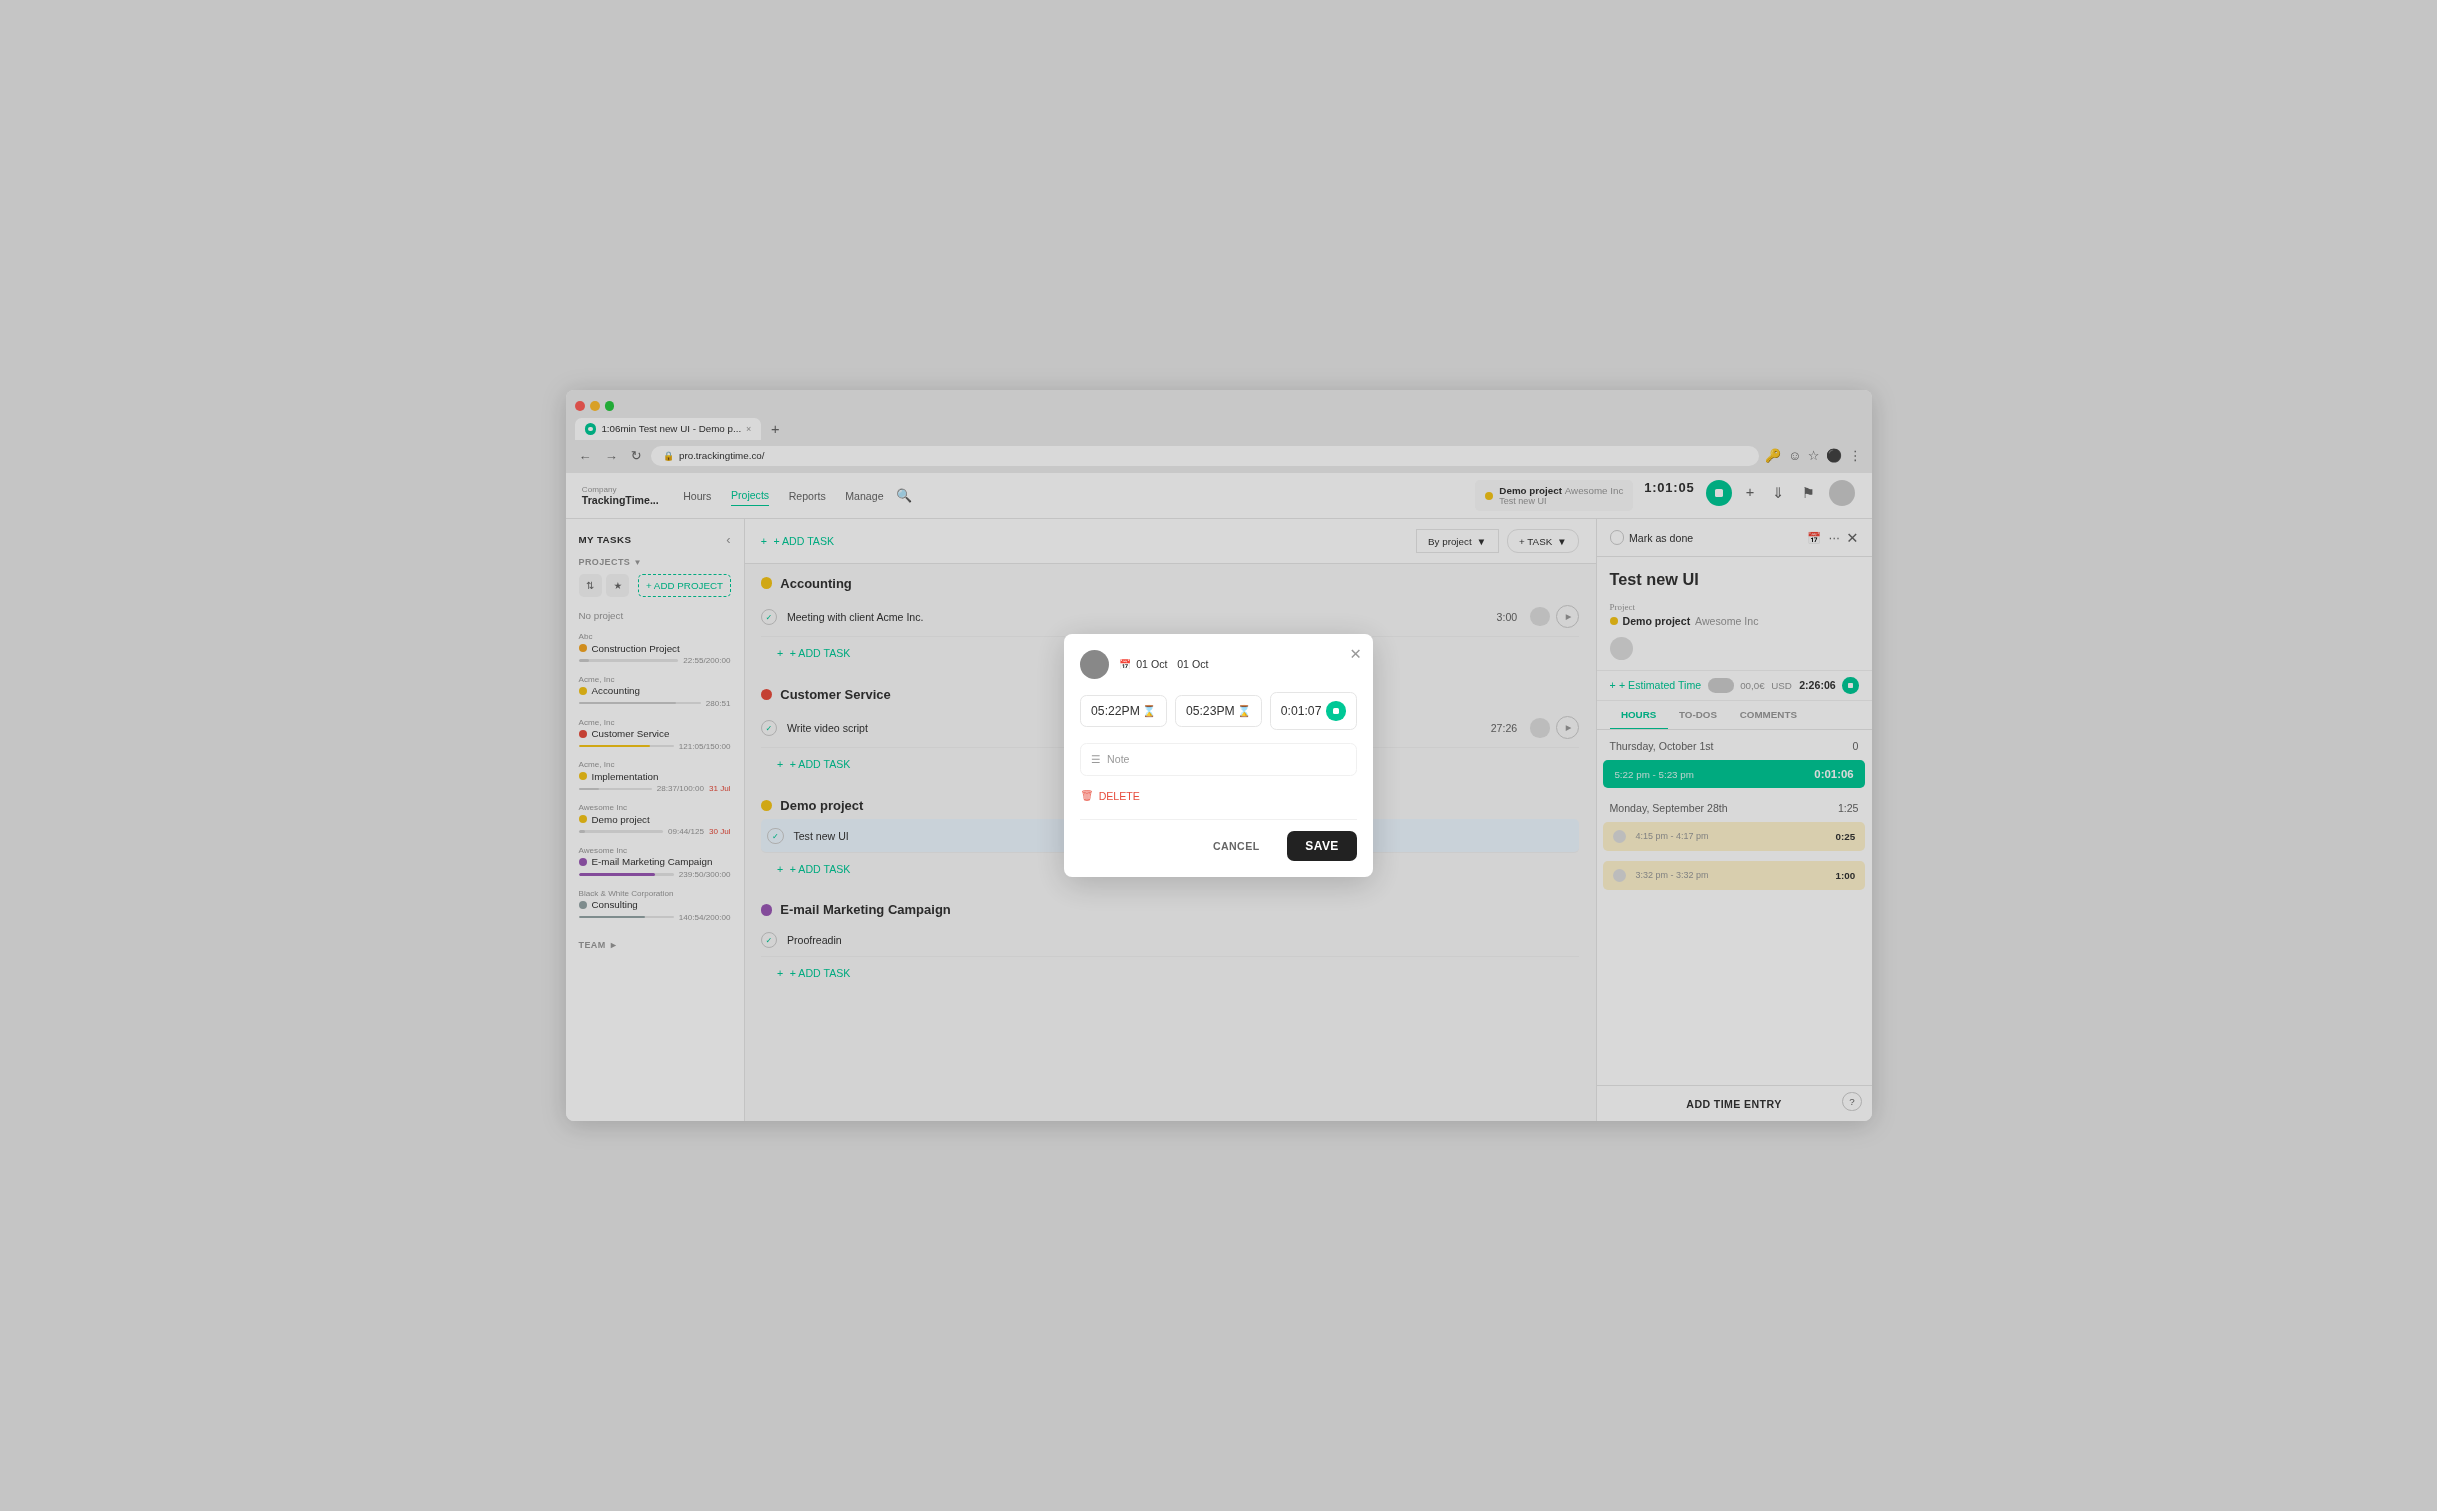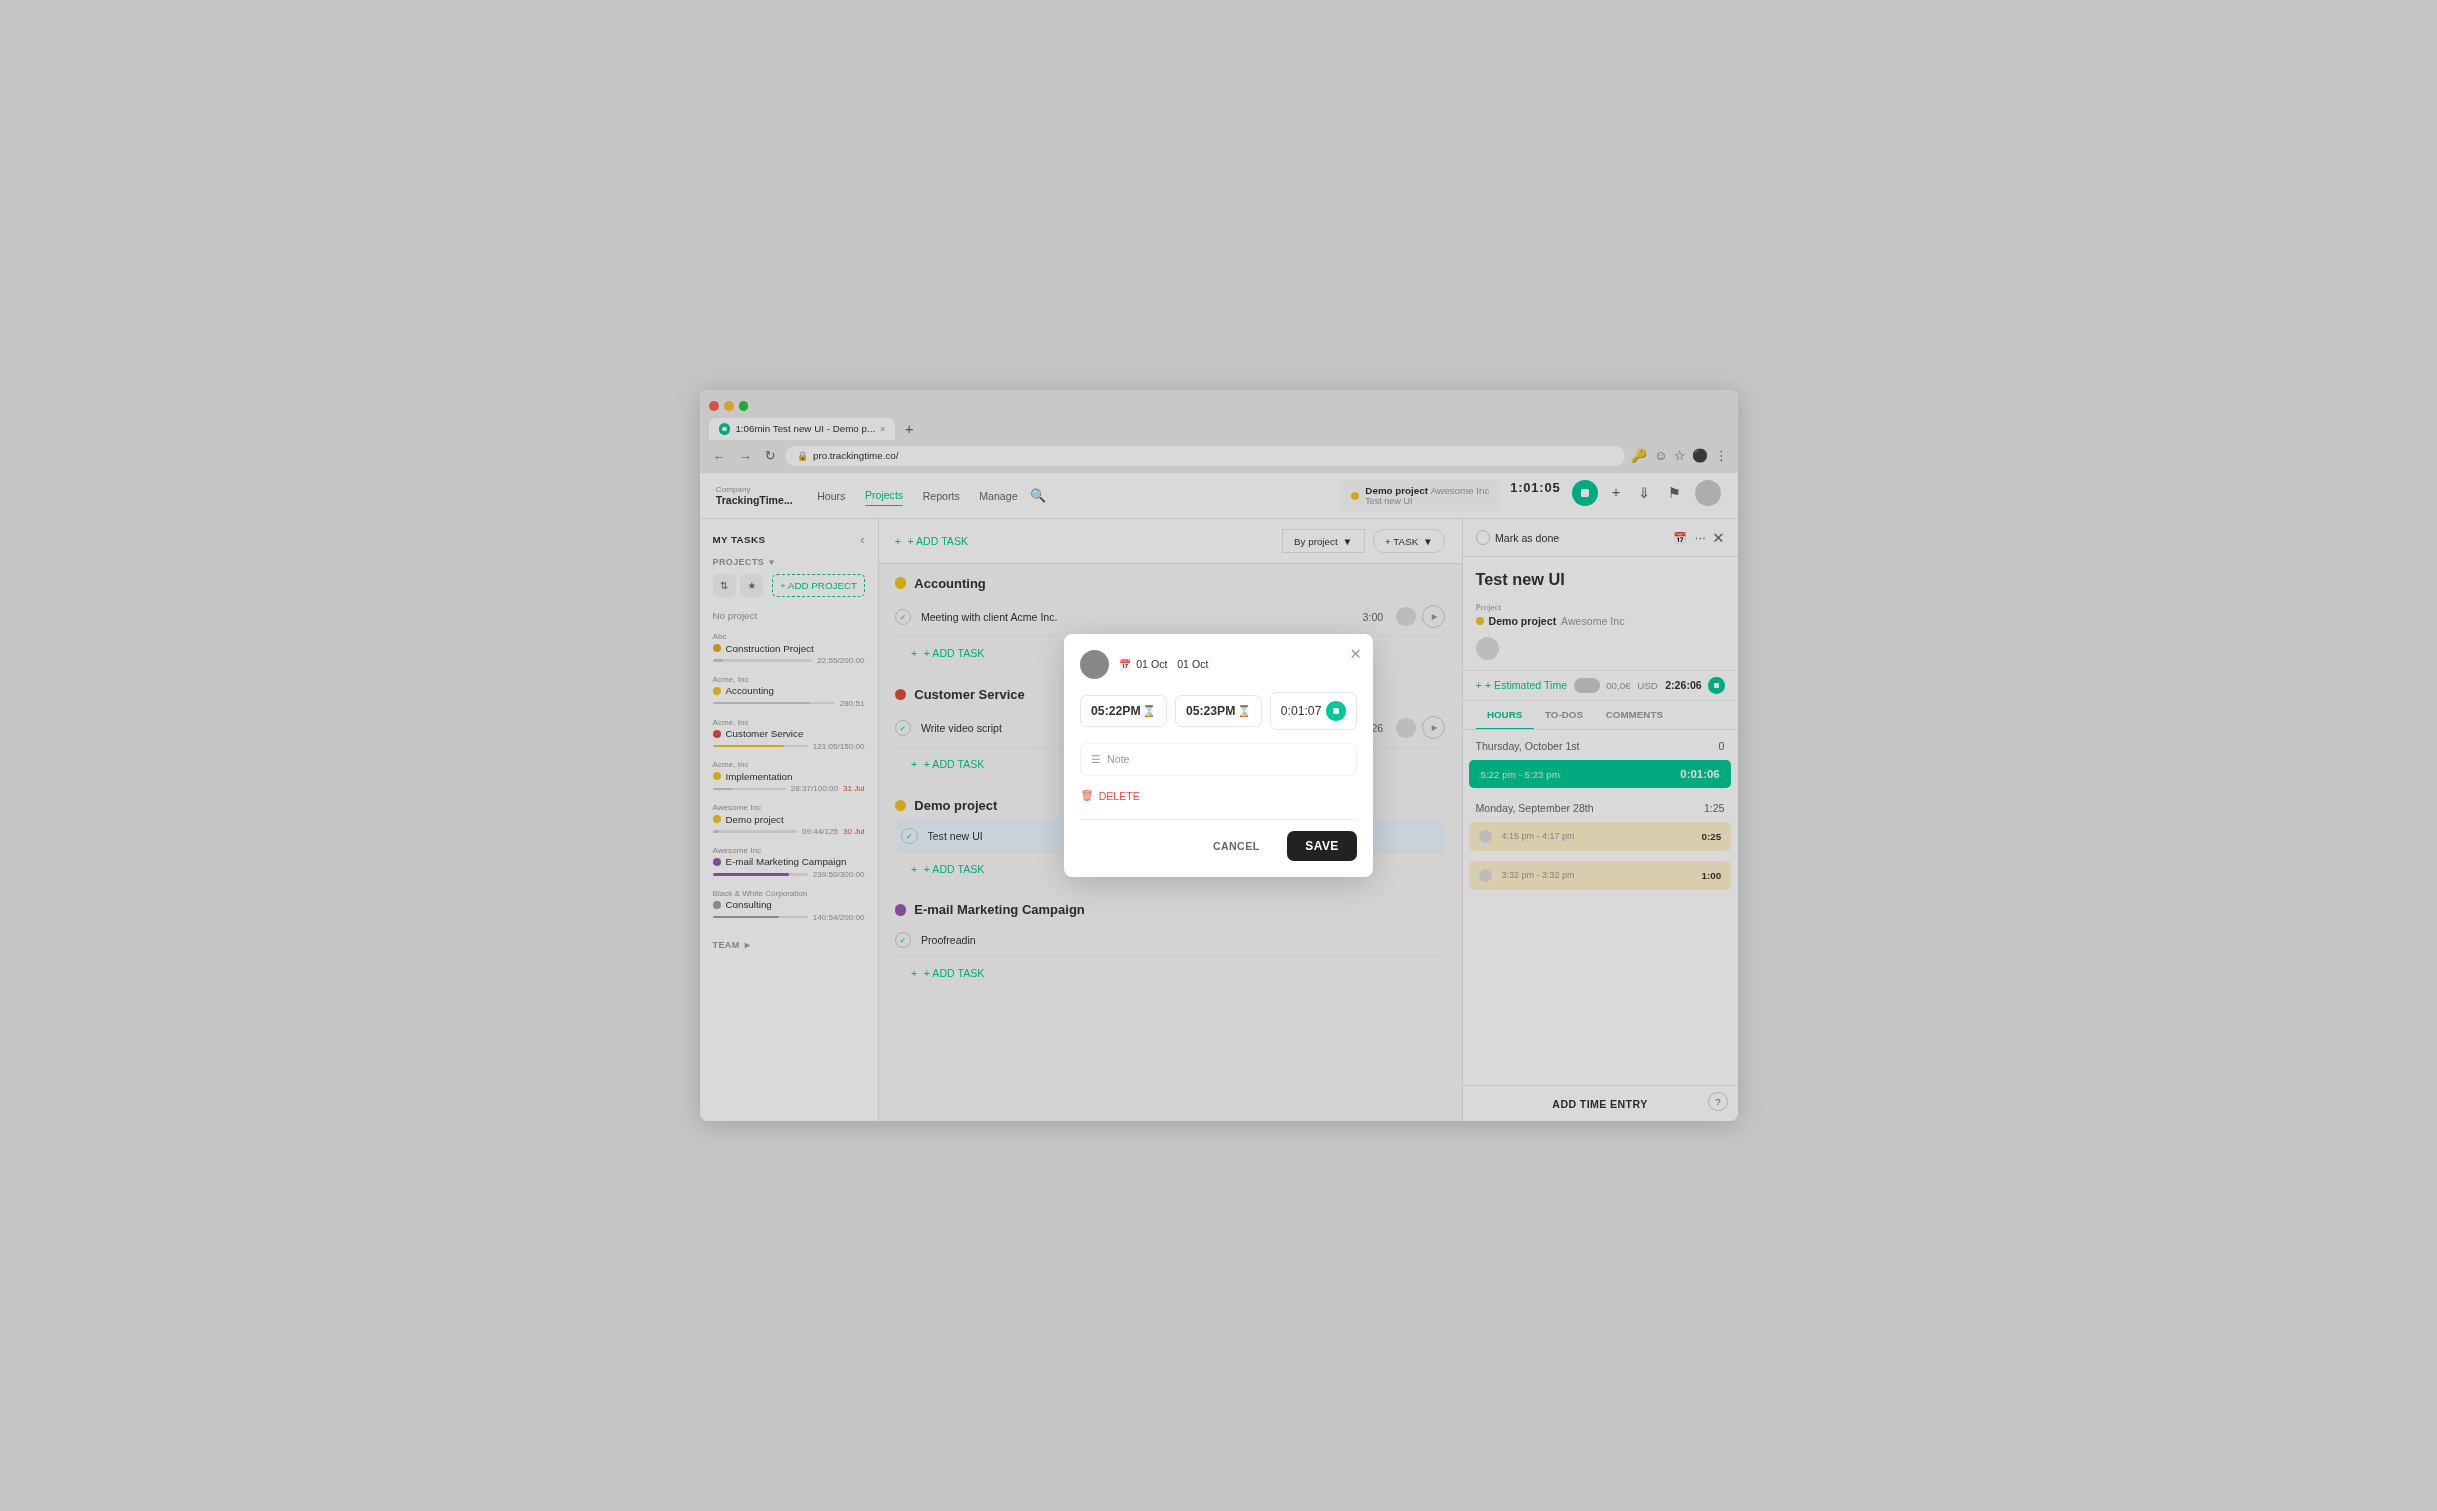--- a/index.html
+++ b/index.html
@@ -5,7 +5,7 @@
     * { box-sizing: border-box; margin: 0; padding: 0; }
     body { font-family: -apple-system, BlinkMacSystemFont, 'Segoe UI', sans-serif; background: #e8e8e8; display: flex; justify-content: center; align-items: center; min-height: 100vh; }
     
-    .browser-window { width: 1038px; height: 731px; background: #fff; border-radius: 8.1px; box-shadow: 0 3.3px 26px rgba(0,0,0,0.18); overflow: hidden; display: flex; flex-direction: column; }
+    .browser-window { width: 1306px; height: 731px; background: #fff; border-radius: 8.1px; box-shadow: 0 3.3px 26px rgba(0,0,0,0.18); overflow: hidden; display: flex; flex-direction: column; }
     
     
     .browser-chrome { background: #ebebeb; padding: 6.5px 9.8px 0; }

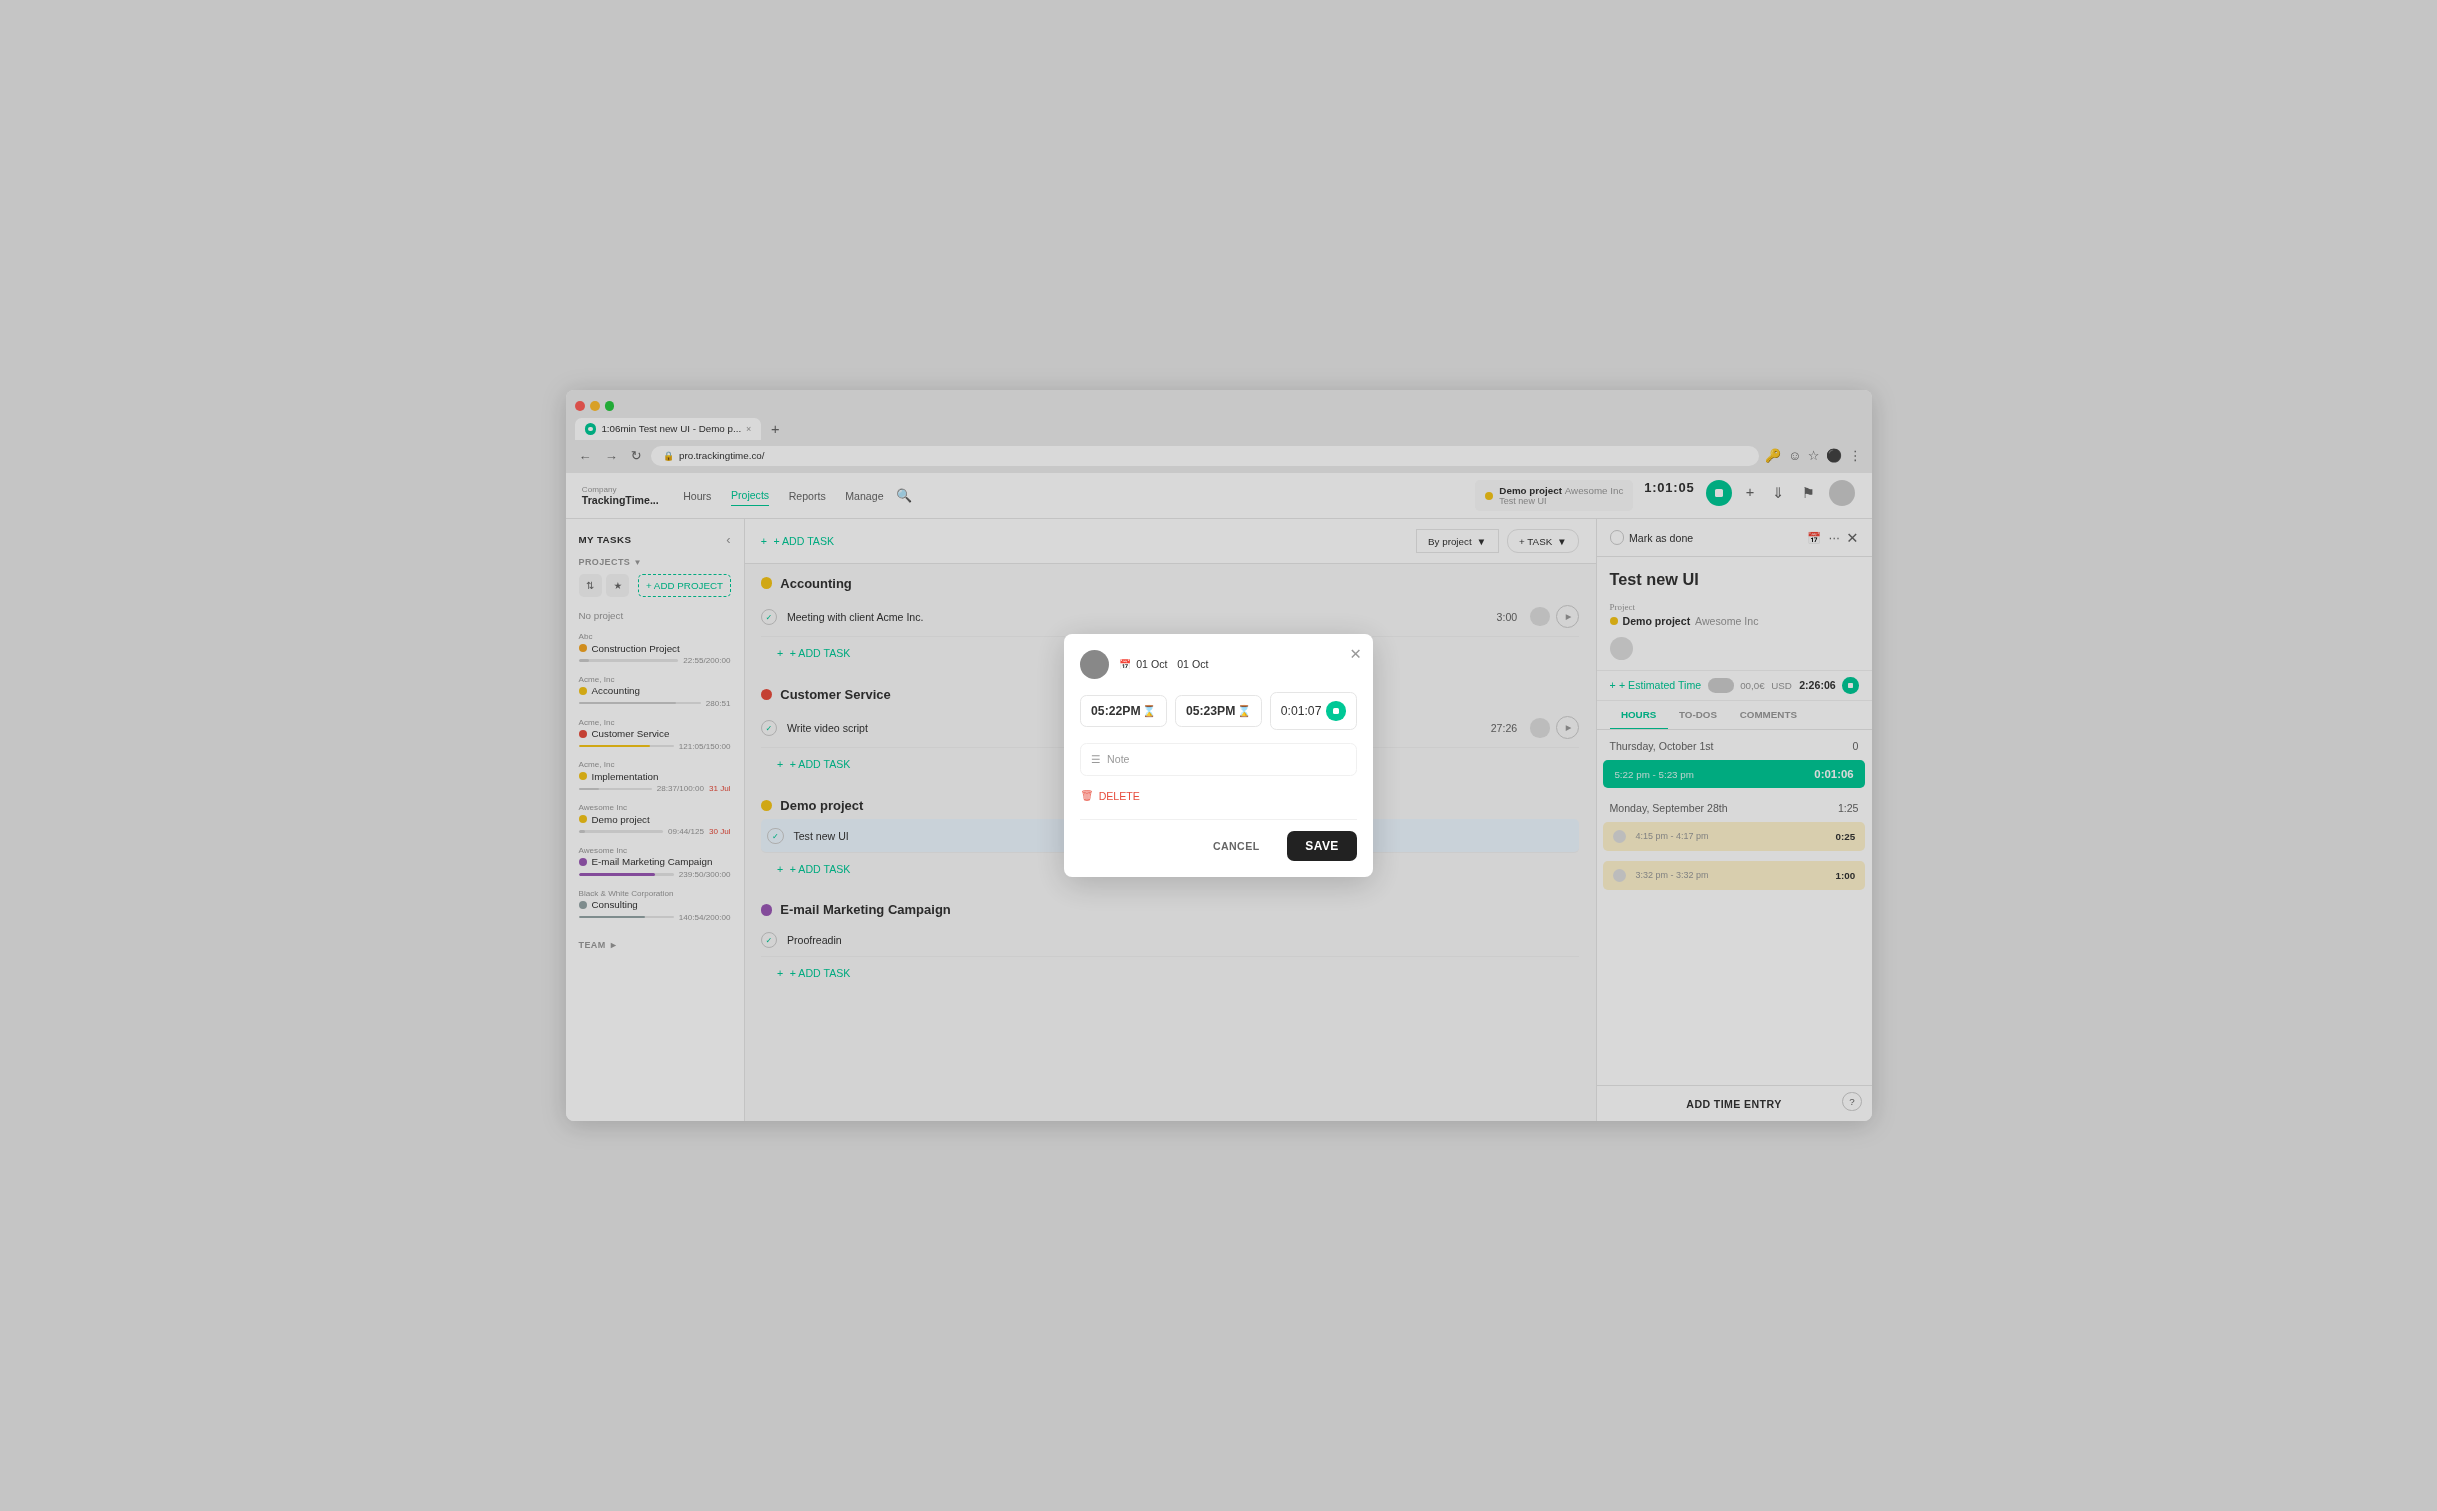--- a/index.html
+++ b/index.html
@@ -156,7 +156,7 @@
     .modal-date { display: flex; align-items: center; gap: 4.9px; font-size: 10.6px; color: #333; }
     .modal-date-icon { font-size: 9.8px; color: #999; }
     .time-fields { display: flex; gap: 8.1px; align-items: center; margin-bottom: 13px; }
-    .time-field { flex: 1; border: 0.8px solid #e5e5e5; border-radius: 6.5px; padding: 8.1px 9.8px; font-size: 12.2px; font-weight: 700; color: #333; display: flex; align-items: center; justify-content: space-between; }
+    .time-field { flex: 1; border: 0.8px solid #e5e5e5; border-radius: 6.5px; padding: 8.1px 9.8px; font-size: 12.2px; font-weight: 400; color: #333; display: flex; align-items: center; justify-content: space-between; }
     .time-field-icon { font-size: 11.4px; color: #ccc; }
     .duration-field { flex: 1; border: 0.8px solid #e5e5e5; border-radius: 6.5px; padding: 8.1px 9.8px; font-size: 12.2px; font-weight: 500; color: #333; display: flex; align-items: center; justify-content: space-between; }
     .duration-stop { width: 19.5px; height: 19.5px; background: #00c896; border-radius: 50%; display: flex; align-items: center; justify-content: center; flex-shrink: 0; }

